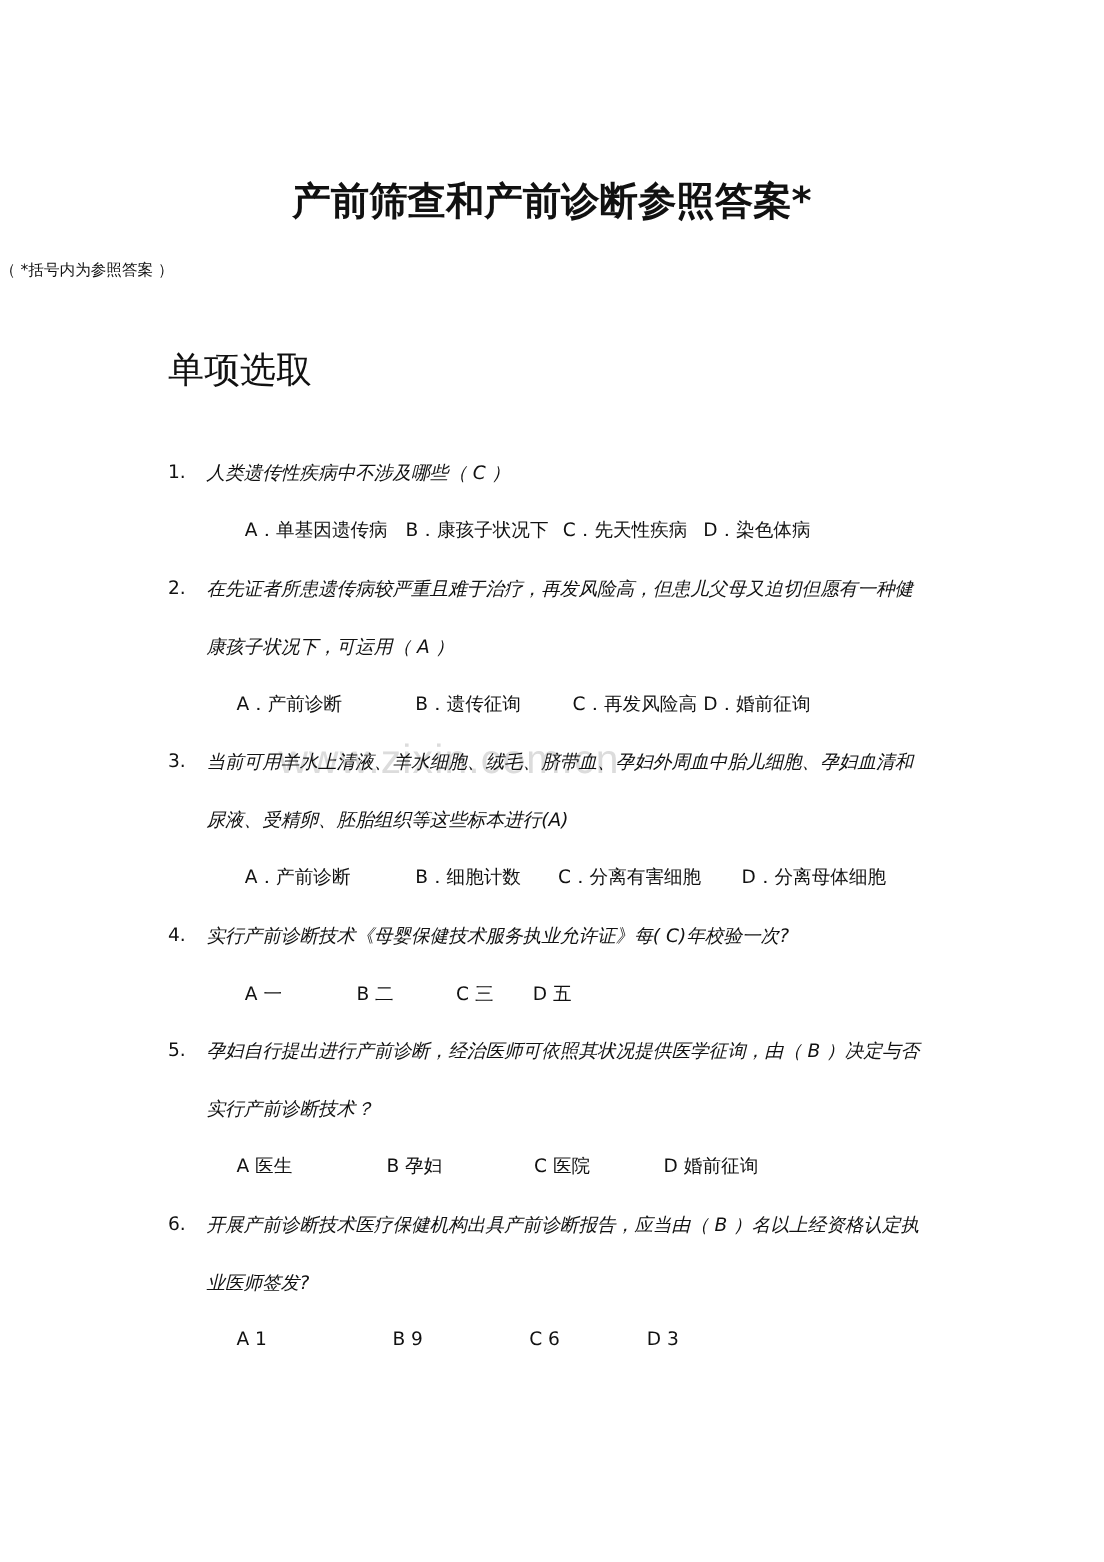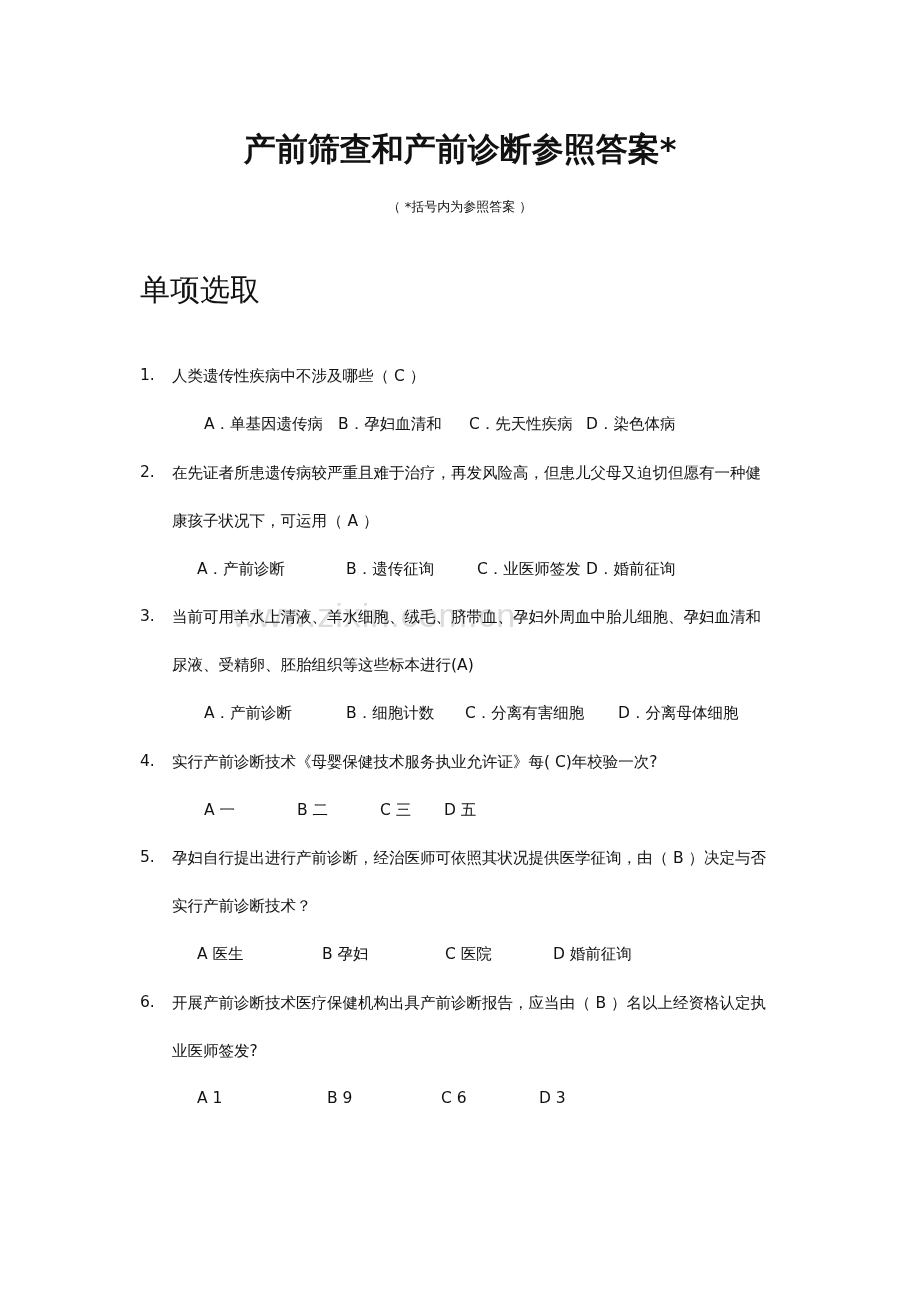--- a/index.html
+++ b/index.html
@@ -5,7 +5,7 @@
     html, body { margin: 0; padding: 0; background: #ffffff; }
     body { width: 920px; height: 1302px; position: relative; overflow: hidden;
       font-family: "DejaVu Sans", "Liberation Sans", sans-serif; color: #111; }
-    .abs { position: absolute; white-space: nowrap; }
+    .abs { position: absolute; white-space: nowrap; margin-top: 18px; }
     .title { left: 0; width: 920px; top: 128px; text-align: center; font-size: 32px; font-weight: bold; letter-spacing: 0px; }
     .subtitle { left: 0; width: 920px; top: 198px; text-align: center; font-size: 13px; }
     .section { left: 140px; top: 270px; font-size: 30px; }

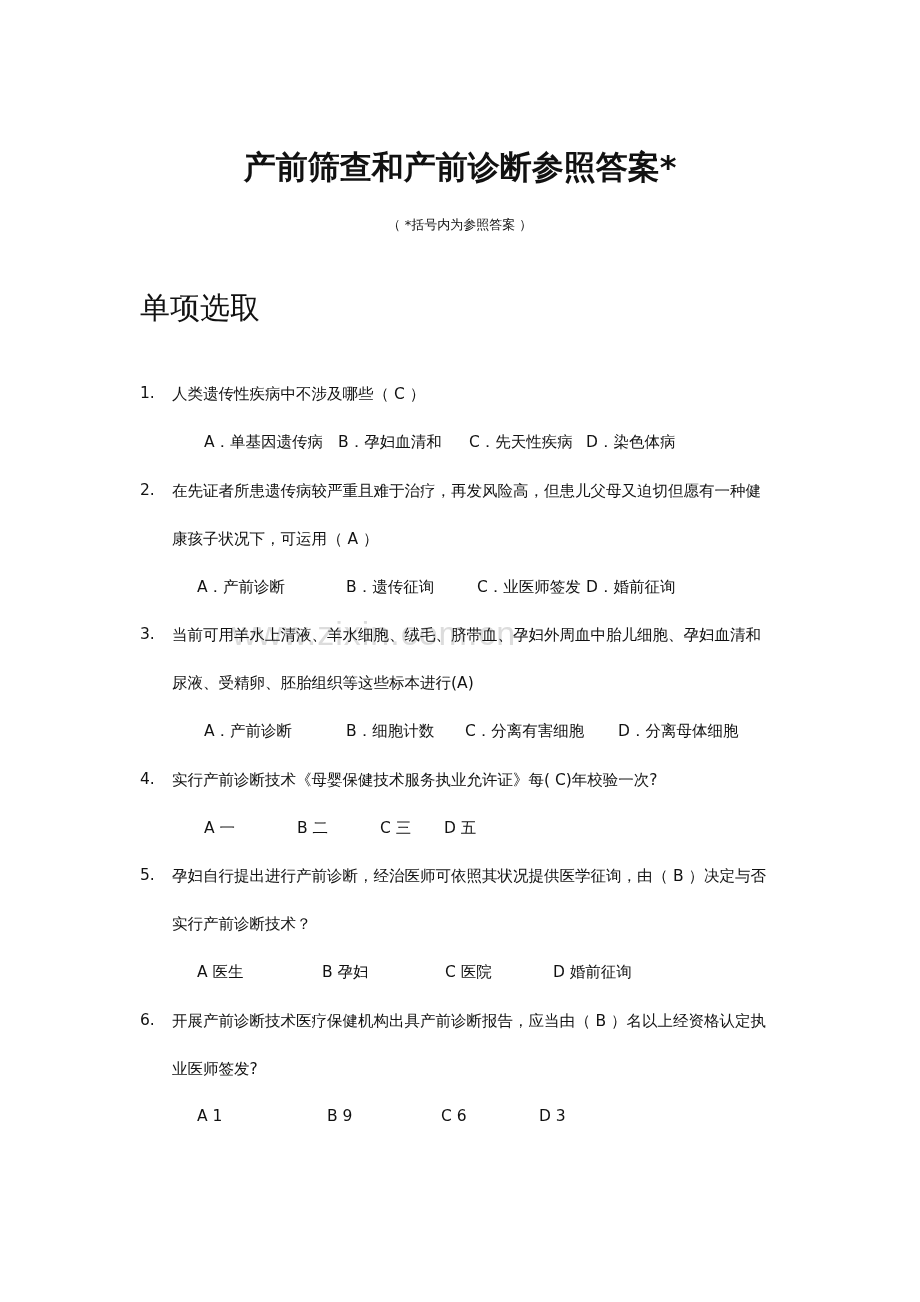--- a/index.html
+++ b/index.html
@@ -7,7 +7,7 @@
       font-family: "DejaVu Sans", "Liberation Sans", sans-serif; color: #111; }
     .abs { position: absolute; white-space: nowrap; margin-top: 18px; }
     .title { left: 0; width: 920px; top: 128px; text-align: center; font-size: 32px; font-weight: bold; letter-spacing: 0px; }
-    .subtitle { left: 0; width: 920px; top: 198px; text-align: center; font-size: 13px; }
+    .subtitle { left: 0; width: 920px; top: 198px; font-size: 13px; }
     .section { left: 140px; top: 270px; font-size: 30px; }
     .txt { font-size: 15.5px; }
     .num { left: 140px; }

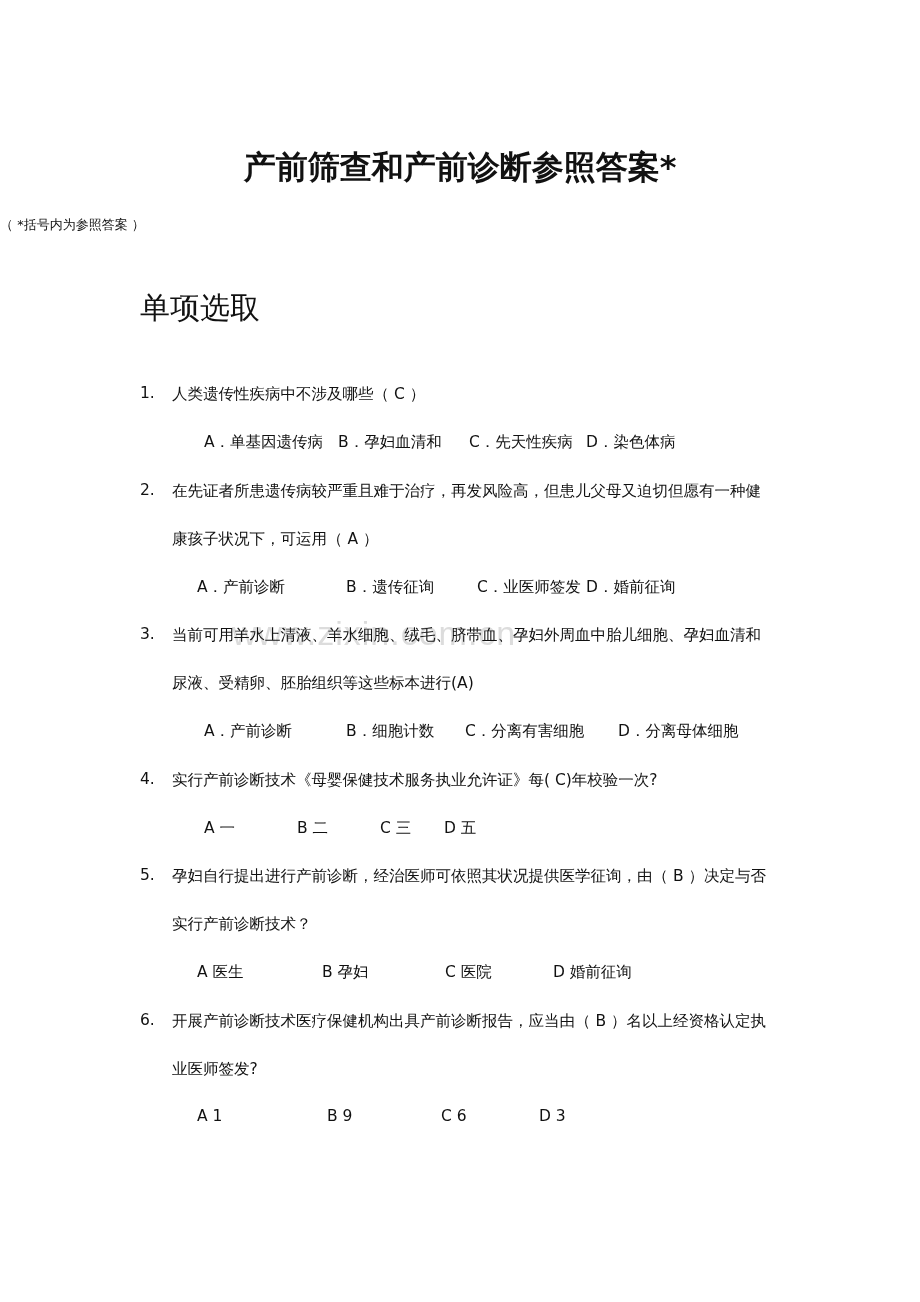--- a/index.html
+++ b/index.html
@@ -11,7 +11,7 @@
     .section { left: 140px; top: 270px; font-size: 30px; }
     .txt { font-size: 15.5px; }
     .num { left: 140px; }
-    .q { left: 172px; }
+    .q { left: 172px; font-style: italic; }
     .watermark { left: 232px; top: 596px; font-size: 34px; color: #dcdcdc; letter-spacing: 1px; z-index: 0; font-family: Liberation Sans, sans-serif; }
     .fg { z-index: 1; }
   </style>

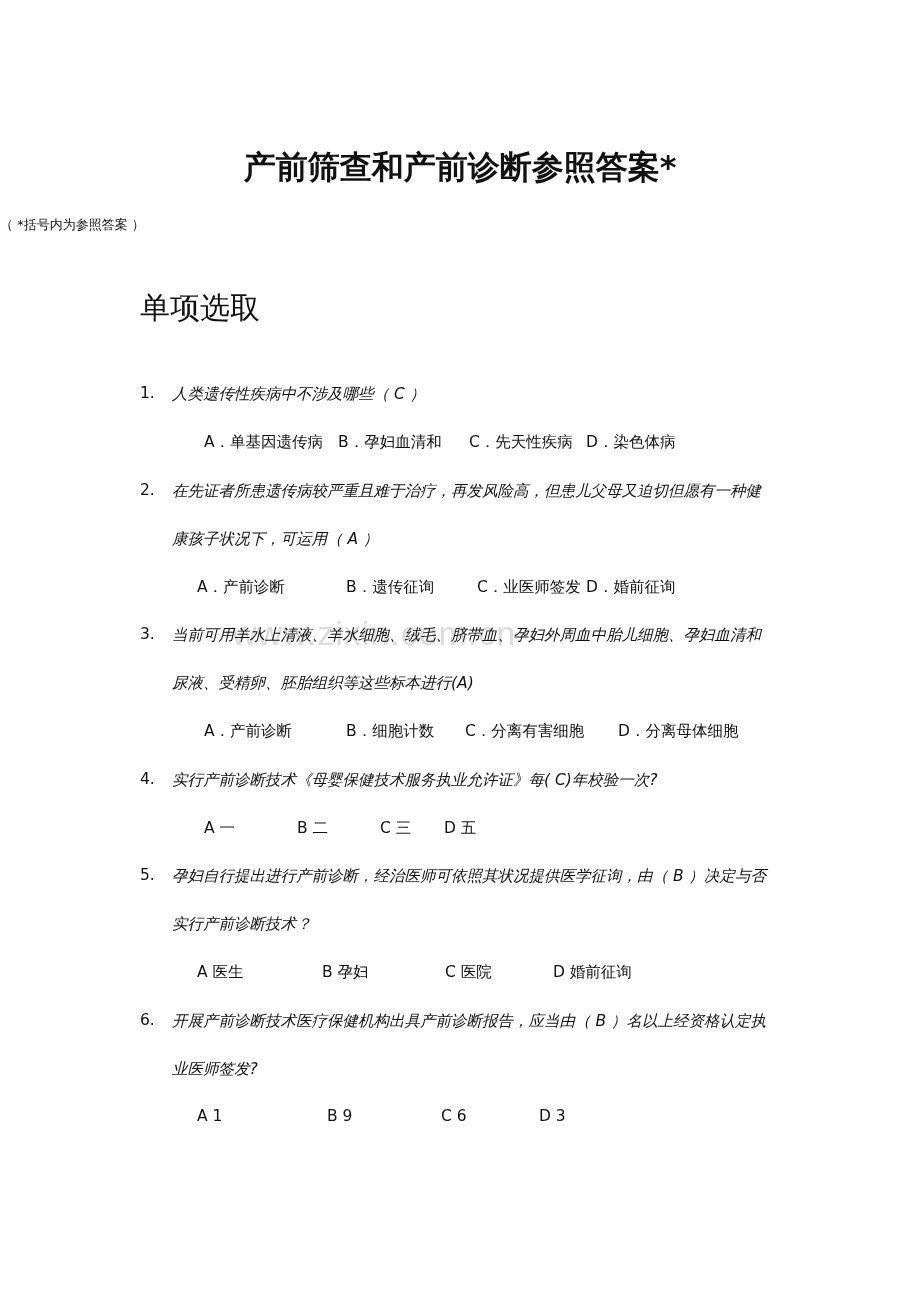--- a/index.html
+++ b/index.html
@@ -29,7 +29,7 @@
     <div class="abs txt num fg" style="top:366px">1.</div>
     <div class="abs txt q fg" style="top:366px">人类遗传性疾病中不涉及哪些（ C  ）</div>
     <div class="abs txt fg" style="left:204px;top:414px">A．单基因遗传病</div>
-    <div class="abs txt fg" style="left:338px;top:414px">B．孕妇血清和</div>
+    <div class="abs txt fg" style="left:338px;top:414px">B．康孩子状况下</div>
     <div class="abs txt fg" style="left:469px;top:414px">C．先天性疾病</div>
     <div class="abs txt fg" style="left:586px;top:414px">D．染色体病</div>
   </div>

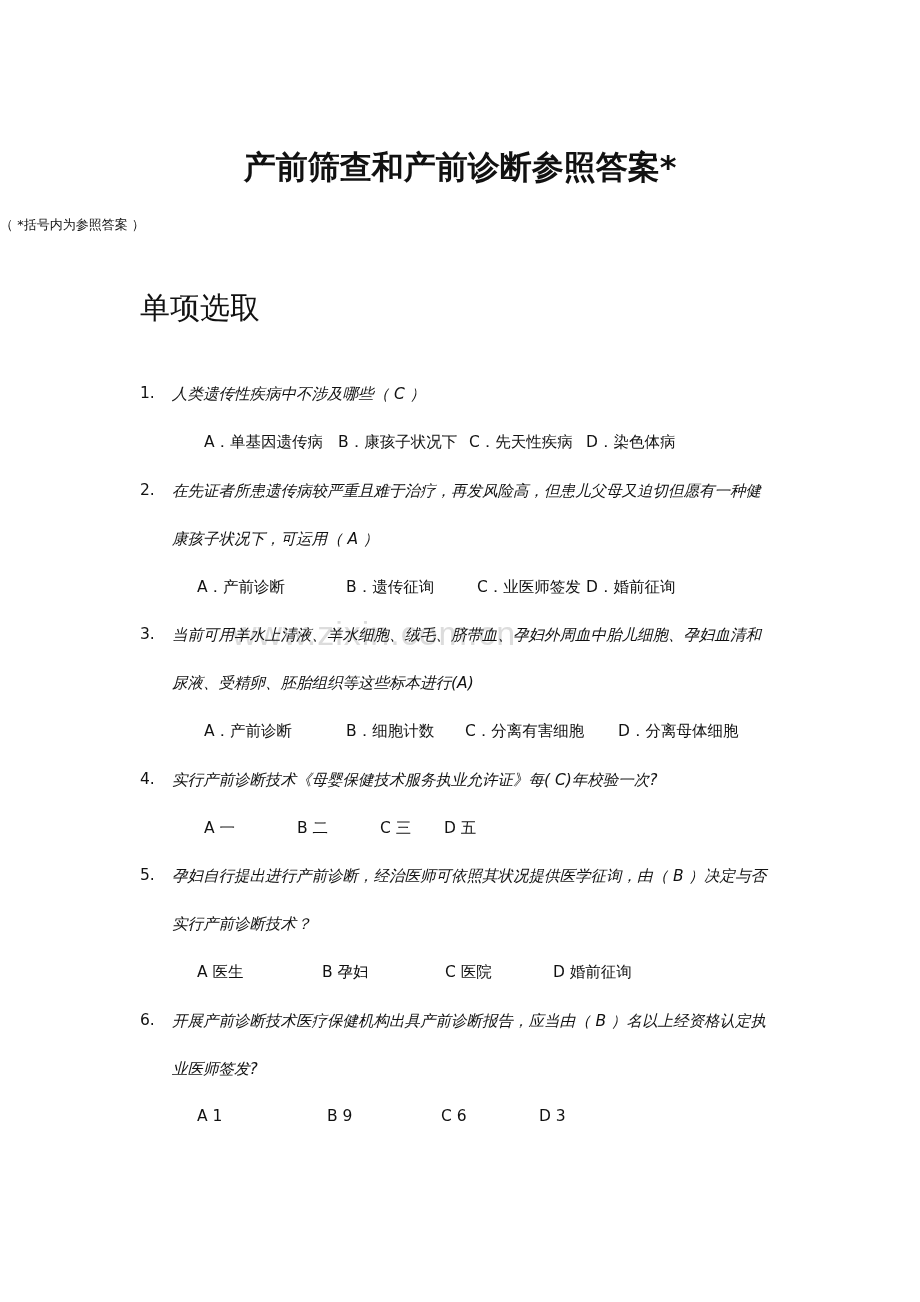--- a/index.html
+++ b/index.html
@@ -40,7 +40,7 @@
     <div class="abs txt q fg" style="top:511px">康孩子状况下，可运用（ A ）</div>
     <div class="abs txt fg" style="left:197px;top:559px">A．产前诊断</div>
     <div class="abs txt fg" style="left:346px;top:559px">B．遗传征询</div>
-    <div class="abs txt fg" style="left:477px;top:559px">C．业医师签发</div>
+    <div class="abs txt fg" style="left:477px;top:559px">C．再发风险高</div>
     <div class="abs txt fg" style="left:586px;top:559px">D．婚前征询</div>
   </div>
 

